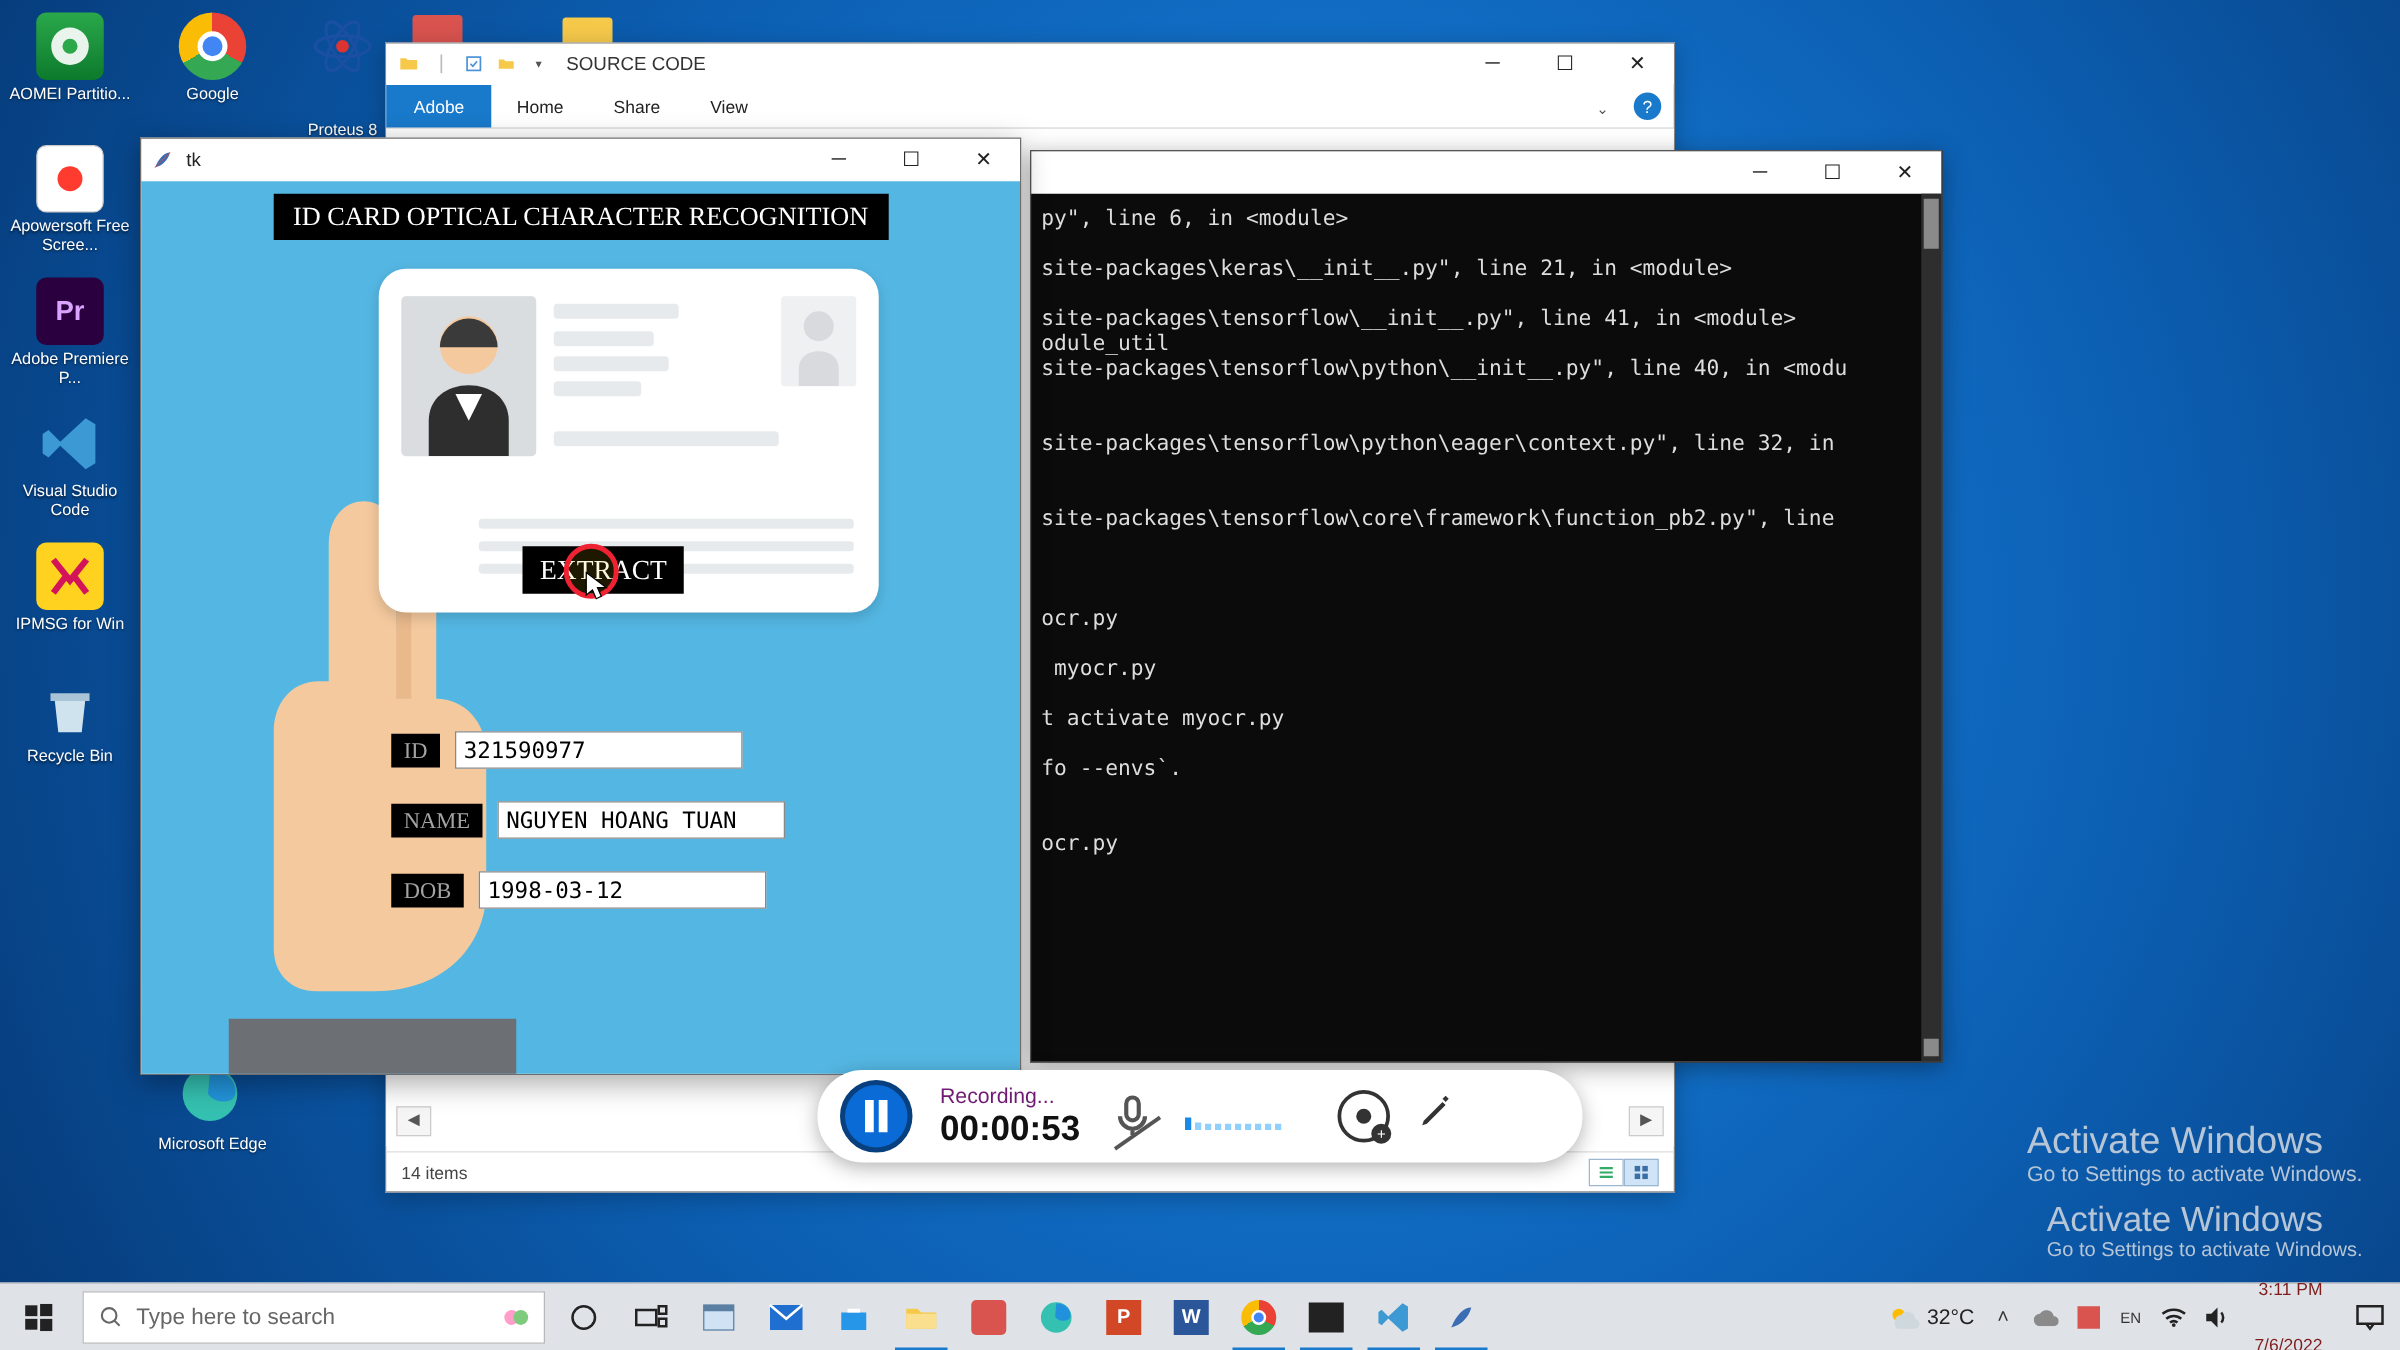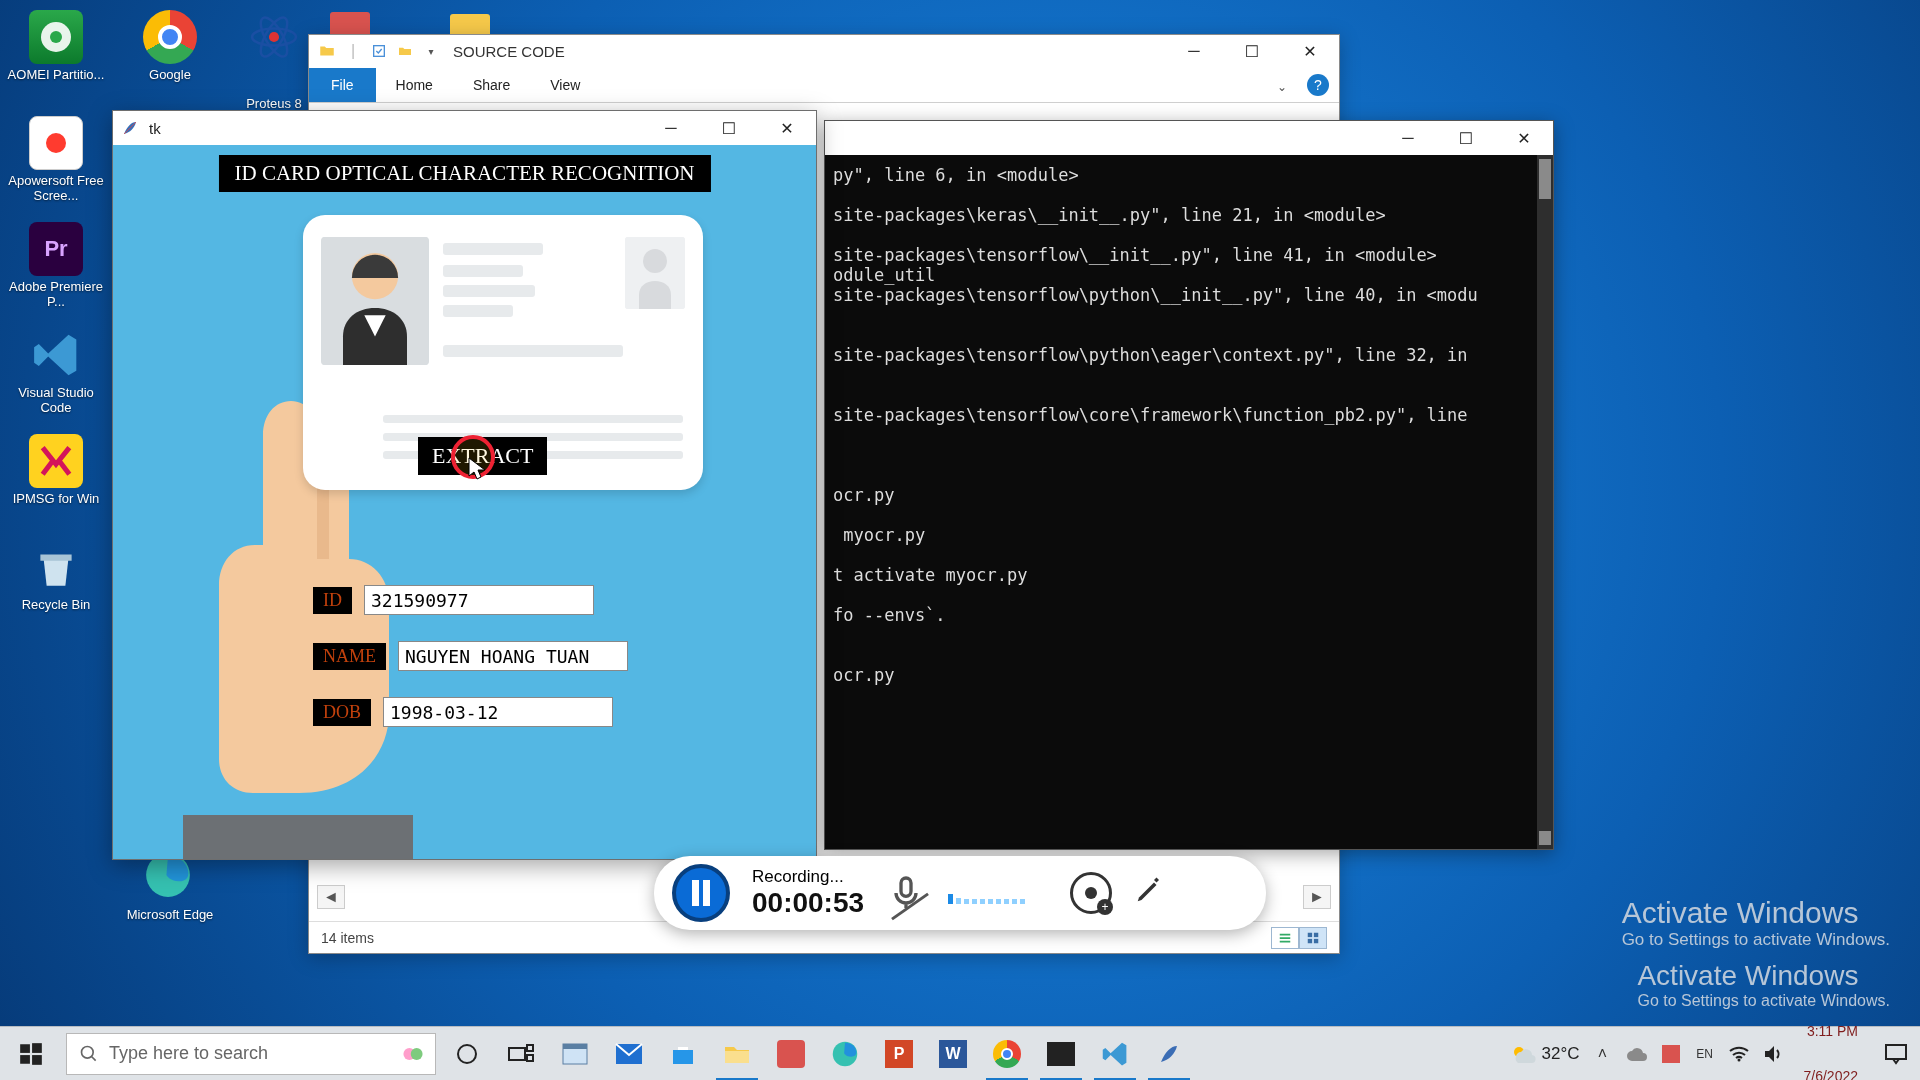--- a/index.html
+++ b/index.html
@@ -240,7 +240,7 @@
       </div>
     </div>
     <div class="ribbon-tabs">
-      <div class="filetab">File</div>
+      <div class="filetab">Adobe</div>
       <div class="rtab">Home</div>
       <div class="rtab">Share</div>
       <div class="rtab">View</div>

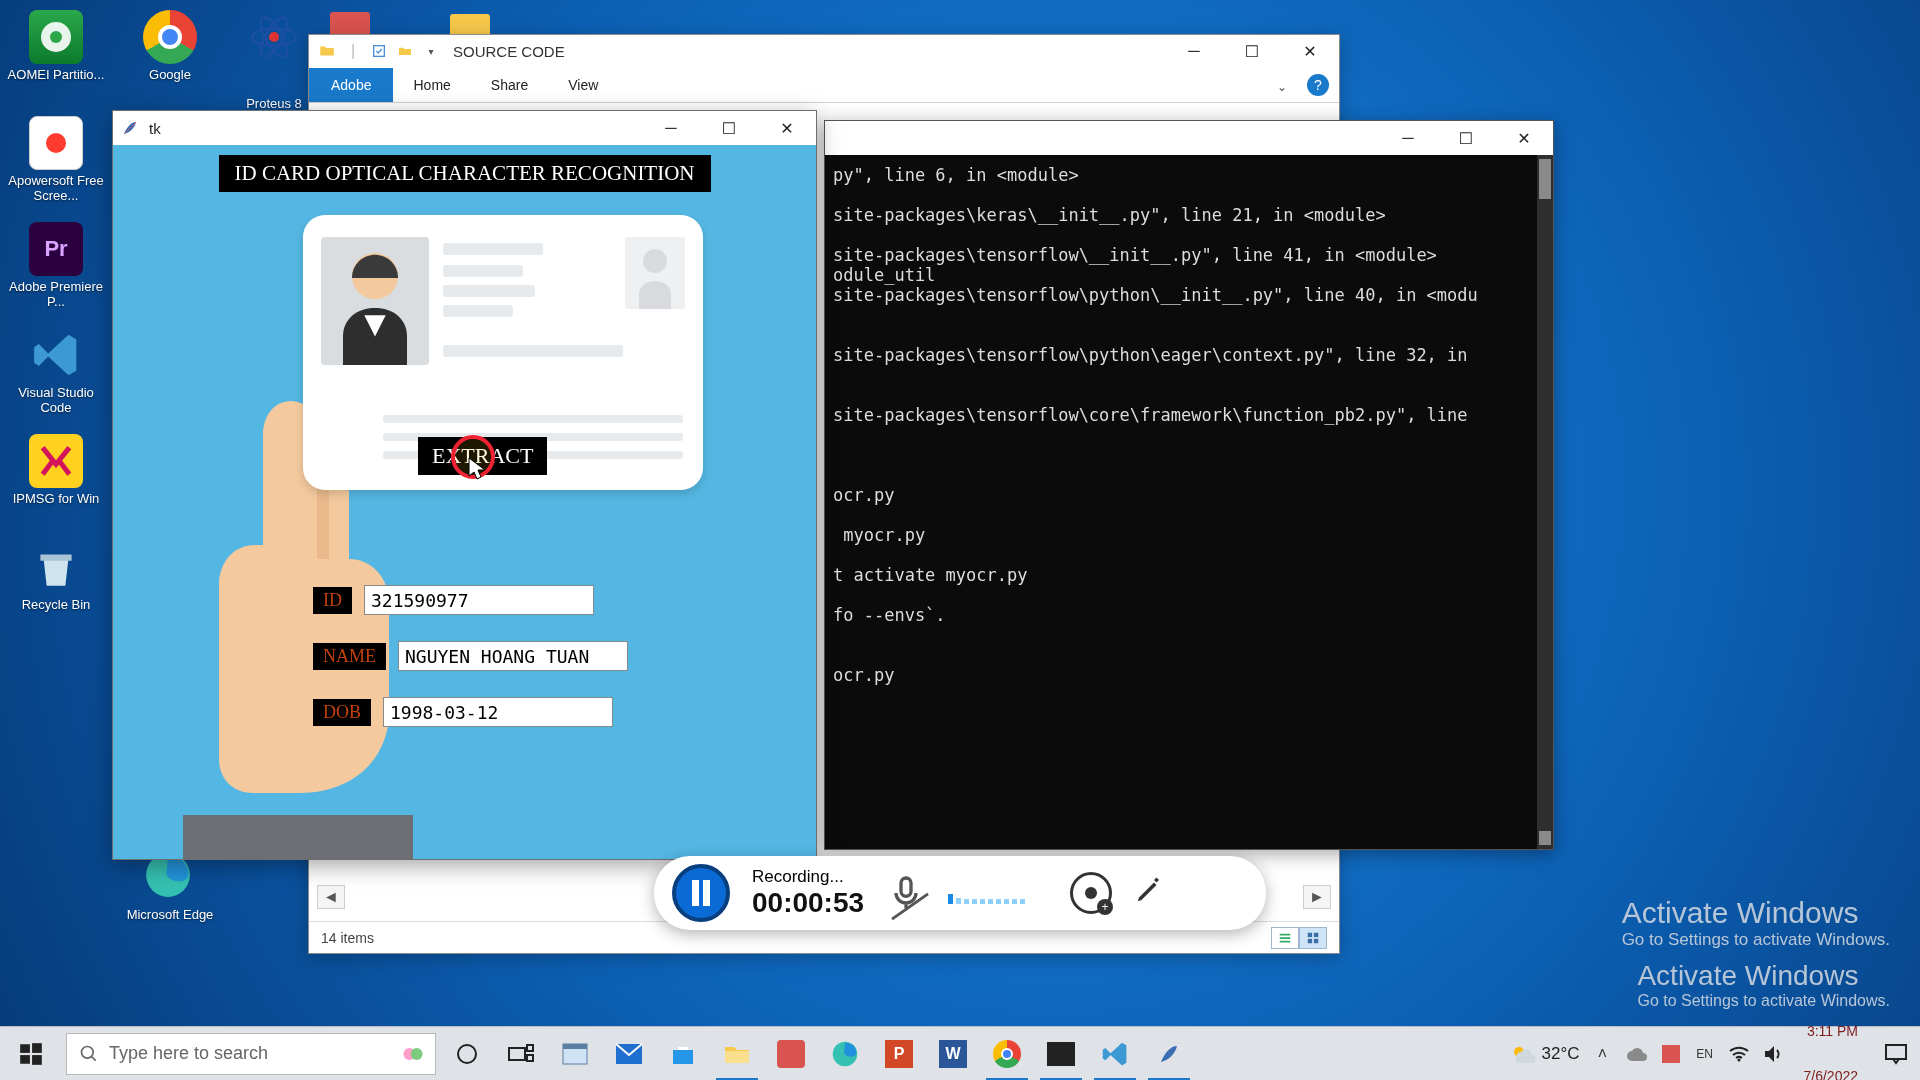--- a/index.html
+++ b/index.html
@@ -77,7 +77,7 @@
 .ring{position:absolute;left:338px;top:290px;width:44px;height:44px;border:4px solid #e23;border-radius:50%;background:rgba(255,200,0,.12);pointer-events:none;}
 .cursor-arrow{position:absolute;left:355px;top:312px;pointer-events:none;}
 .formrow{position:absolute;left:200px;display:flex;align-items:center;gap:12px;}
-.formrow .tag{background:#000;color:#c2410c;font-family:Georgia,serif;font-size:18px;padding:3px 10px;}
+.formrow .tag{background:#000;color:#a3a3a3;font-family:Georgia,serif;font-size:18px;padding:3px 10px;}
 .formrow input{width:230px;height:30px;border:1px solid #888;font-family:Consolas,monospace;font-size:18px;padding:2px 6px;background:#fff;}
 .pedestal{position:absolute;left:70px;bottom:0;width:230px;height:44px;background:#6c7074;}
 

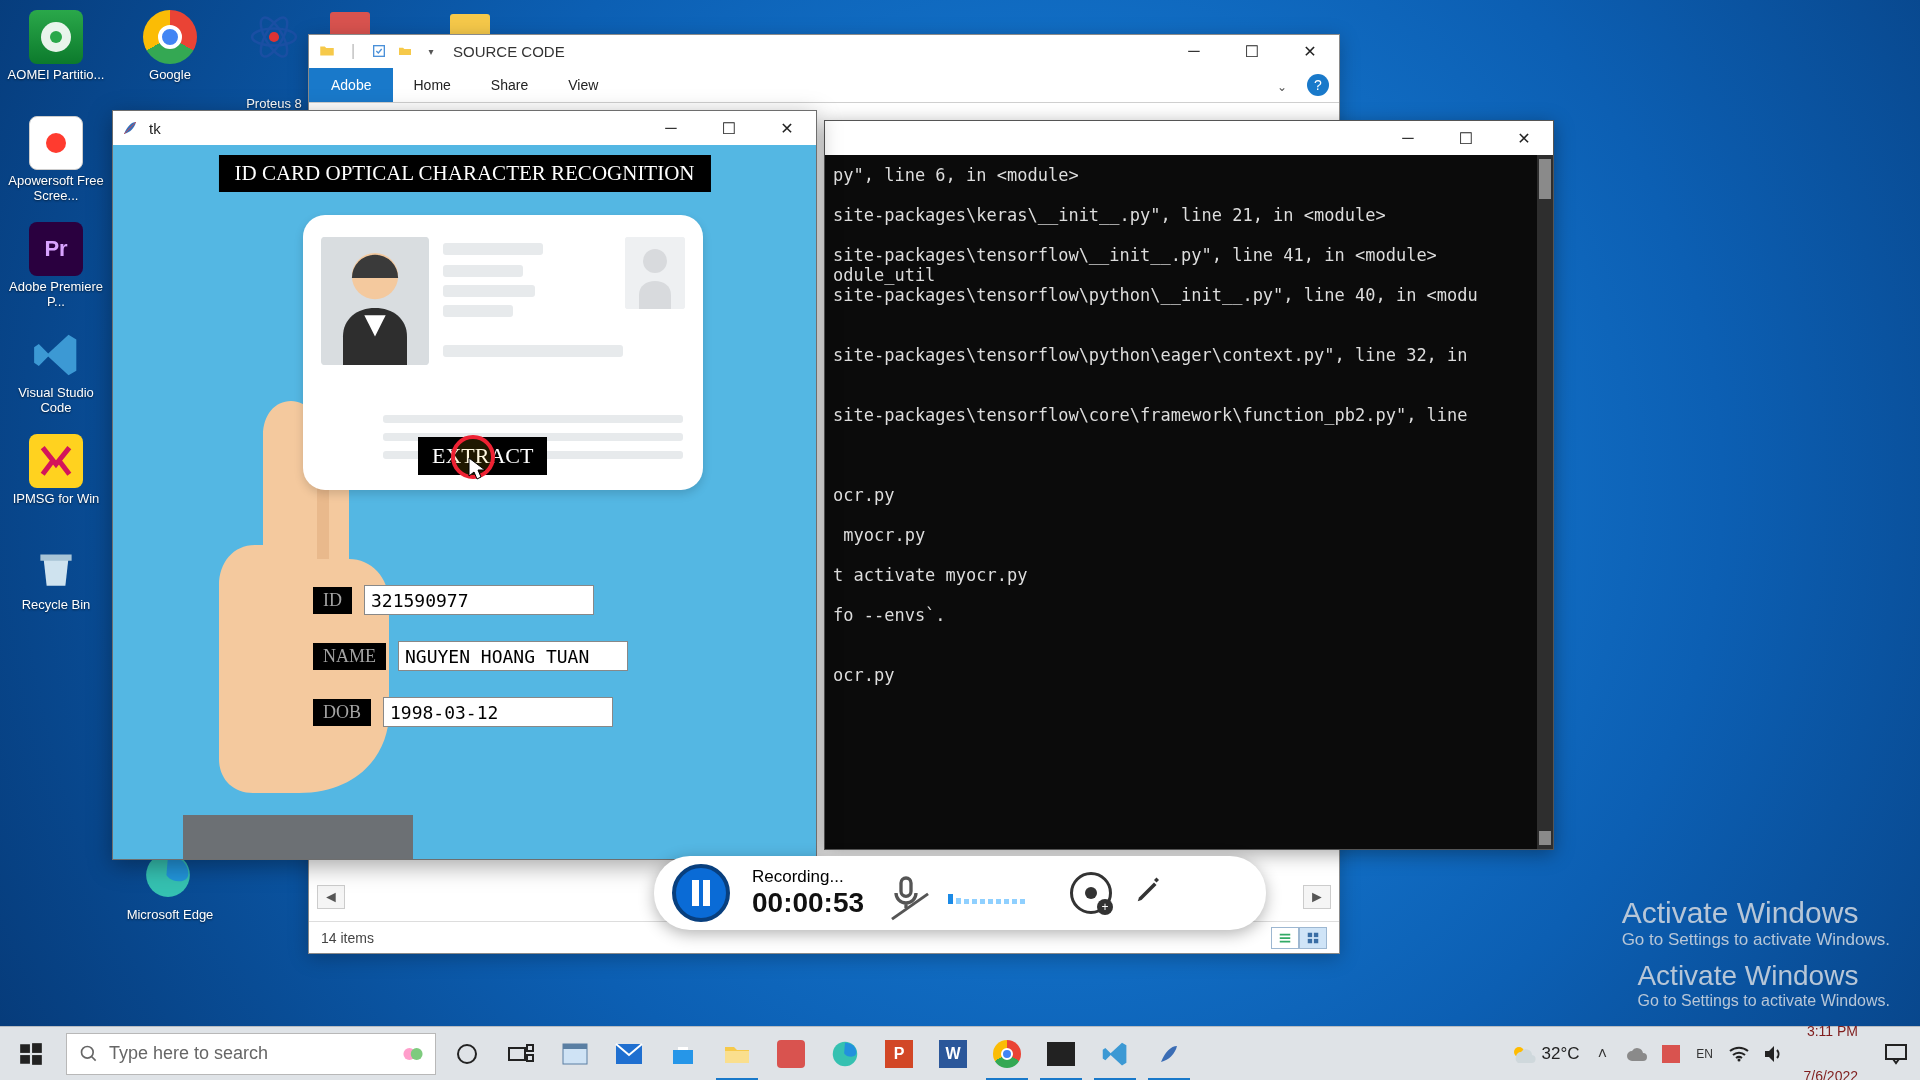--- a/index.html
+++ b/index.html
@@ -85,7 +85,7 @@
 #recorder{position:absolute;left:654px;top:856px;width:612px;height:74px;background:#fff;border-radius:36px;box-shadow:0 4px 16px rgba(0,0,0,.3);display:flex;align-items:center;padding:0 18px;gap:22px;}
 #recorder .pausebtn{width:58px;height:58px;border-radius:50%;background:#0a6bd6;display:flex;align-items:center;justify-content:center;border:4px solid #083f7e;}
 #recorder .rectxt{display:flex;flex-direction:column;line-height:1.15;}
-#recorder .rectxt .s{font-size:17px;color:#000000;}
+#recorder .rectxt .s{font-size:17px;color:#701a75;}
 #recorder .rectxt .t{font-size:28px;font-weight:600;color:#111;}
 #recorder .mic{width:40px;height:40px;color:#555;position:relative;}
 #recorder .mic .slash{position:absolute;left:2px;top:32px;width:44px;height:3px;background:#555;transform:rotate(-35deg);}

